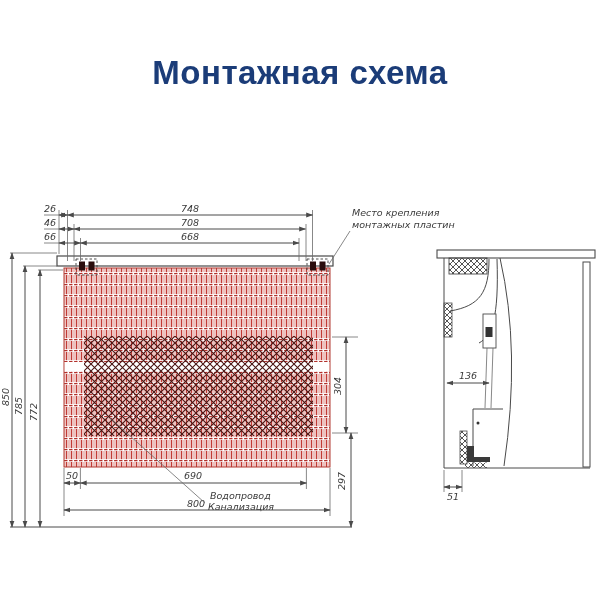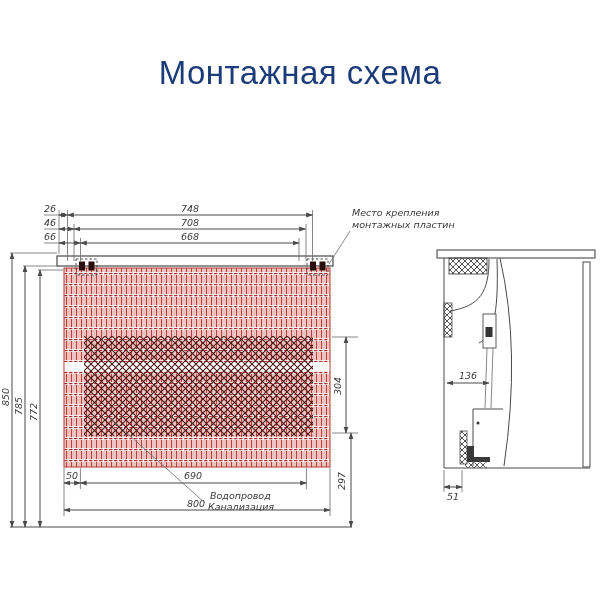--- a/index.html
+++ b/index.html
@@ -6,7 +6,7 @@
   .page{position:relative;width:600px;height:600px;background:#ffffff;overflow:hidden;
         font-family:"Liberation Sans", sans-serif;}
   .title{position:absolute;top:54px;left:0;width:600px;text-align:center;
-         font-size:33px;font-weight:400;letter-spacing:.5px;color:#1b3c78;}
+         font-size:33px;font-weight:700;letter-spacing:.5px;color:#1b3c78;}
   svg{position:absolute;left:0;top:0;}
   .ln{stroke:#4a4a4a;stroke-width:1;fill:none;}
   .thin{stroke:#6a6a6a;stroke-width:.8;fill:none;}

